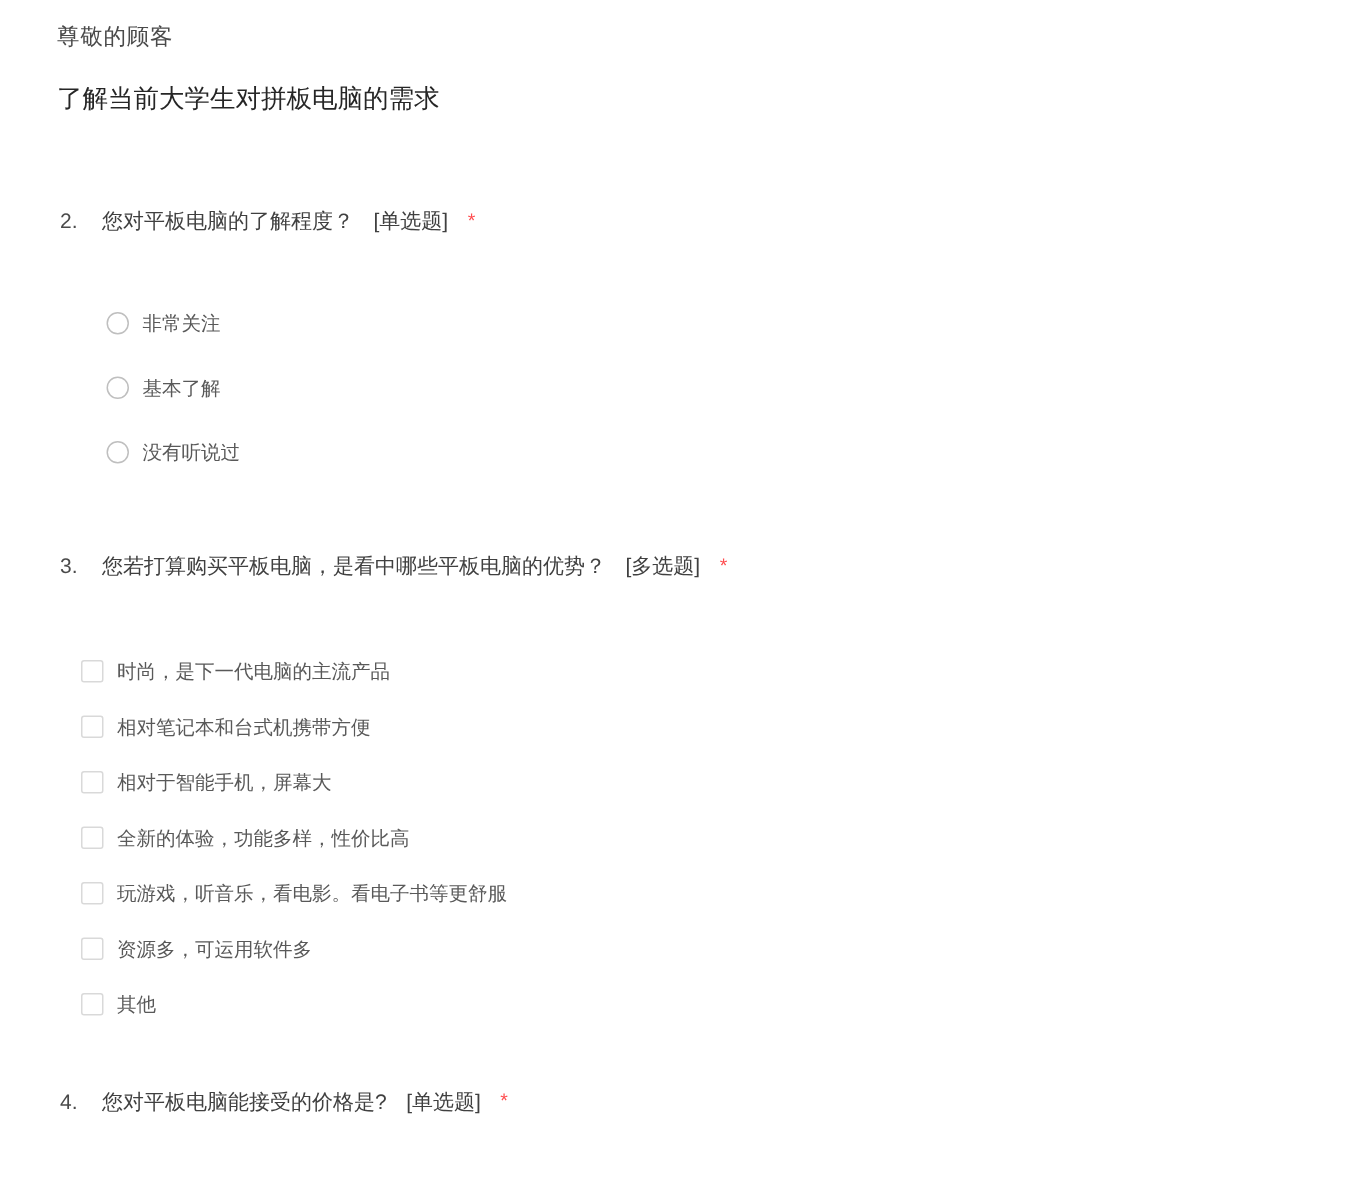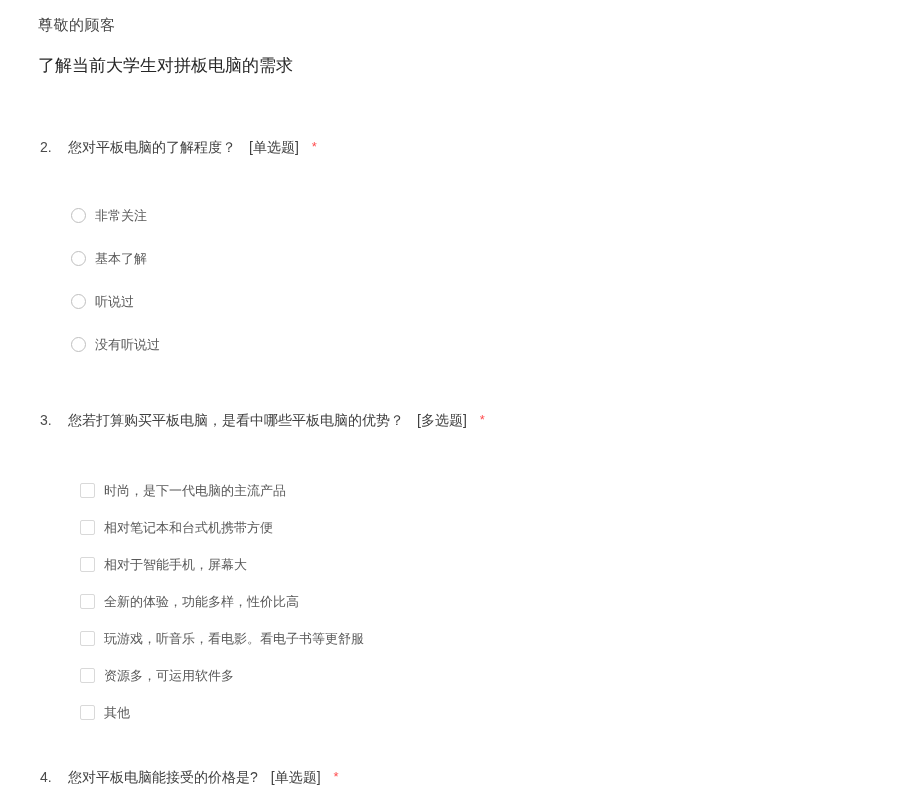--- a/index.html
+++ b/index.html
@@ -100,10 +100,6 @@
     </div>
     <div class="opt">
       <span class="radio"></span>
-      <span class="opt-label">听说过</span>
-    </div>
-    <div class="opt">
-      <span class="radio"></span>
       <span class="opt-label">没有听说过</span>
     </div>
   </div>

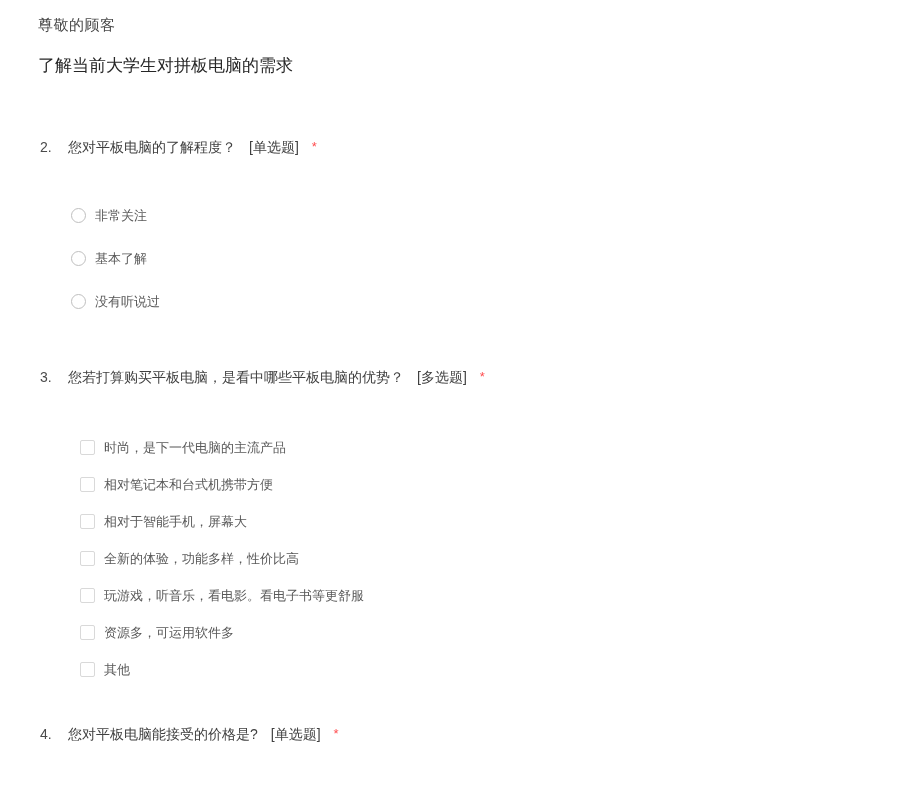--- a/index.html
+++ b/index.html
@@ -53,7 +53,7 @@
   }
   .options-radio .opt { padding-left: 71px; }
   .options-radio .opt:not(:last-child) { margin-bottom: 27px; }
-  .options-check .opt { padding-left: 80px; }
+  .options-check .opt { padding-left: 54px; }
   .options-check .opt:not(:last-child) { margin-bottom: 21px; }
 
   .radio {

